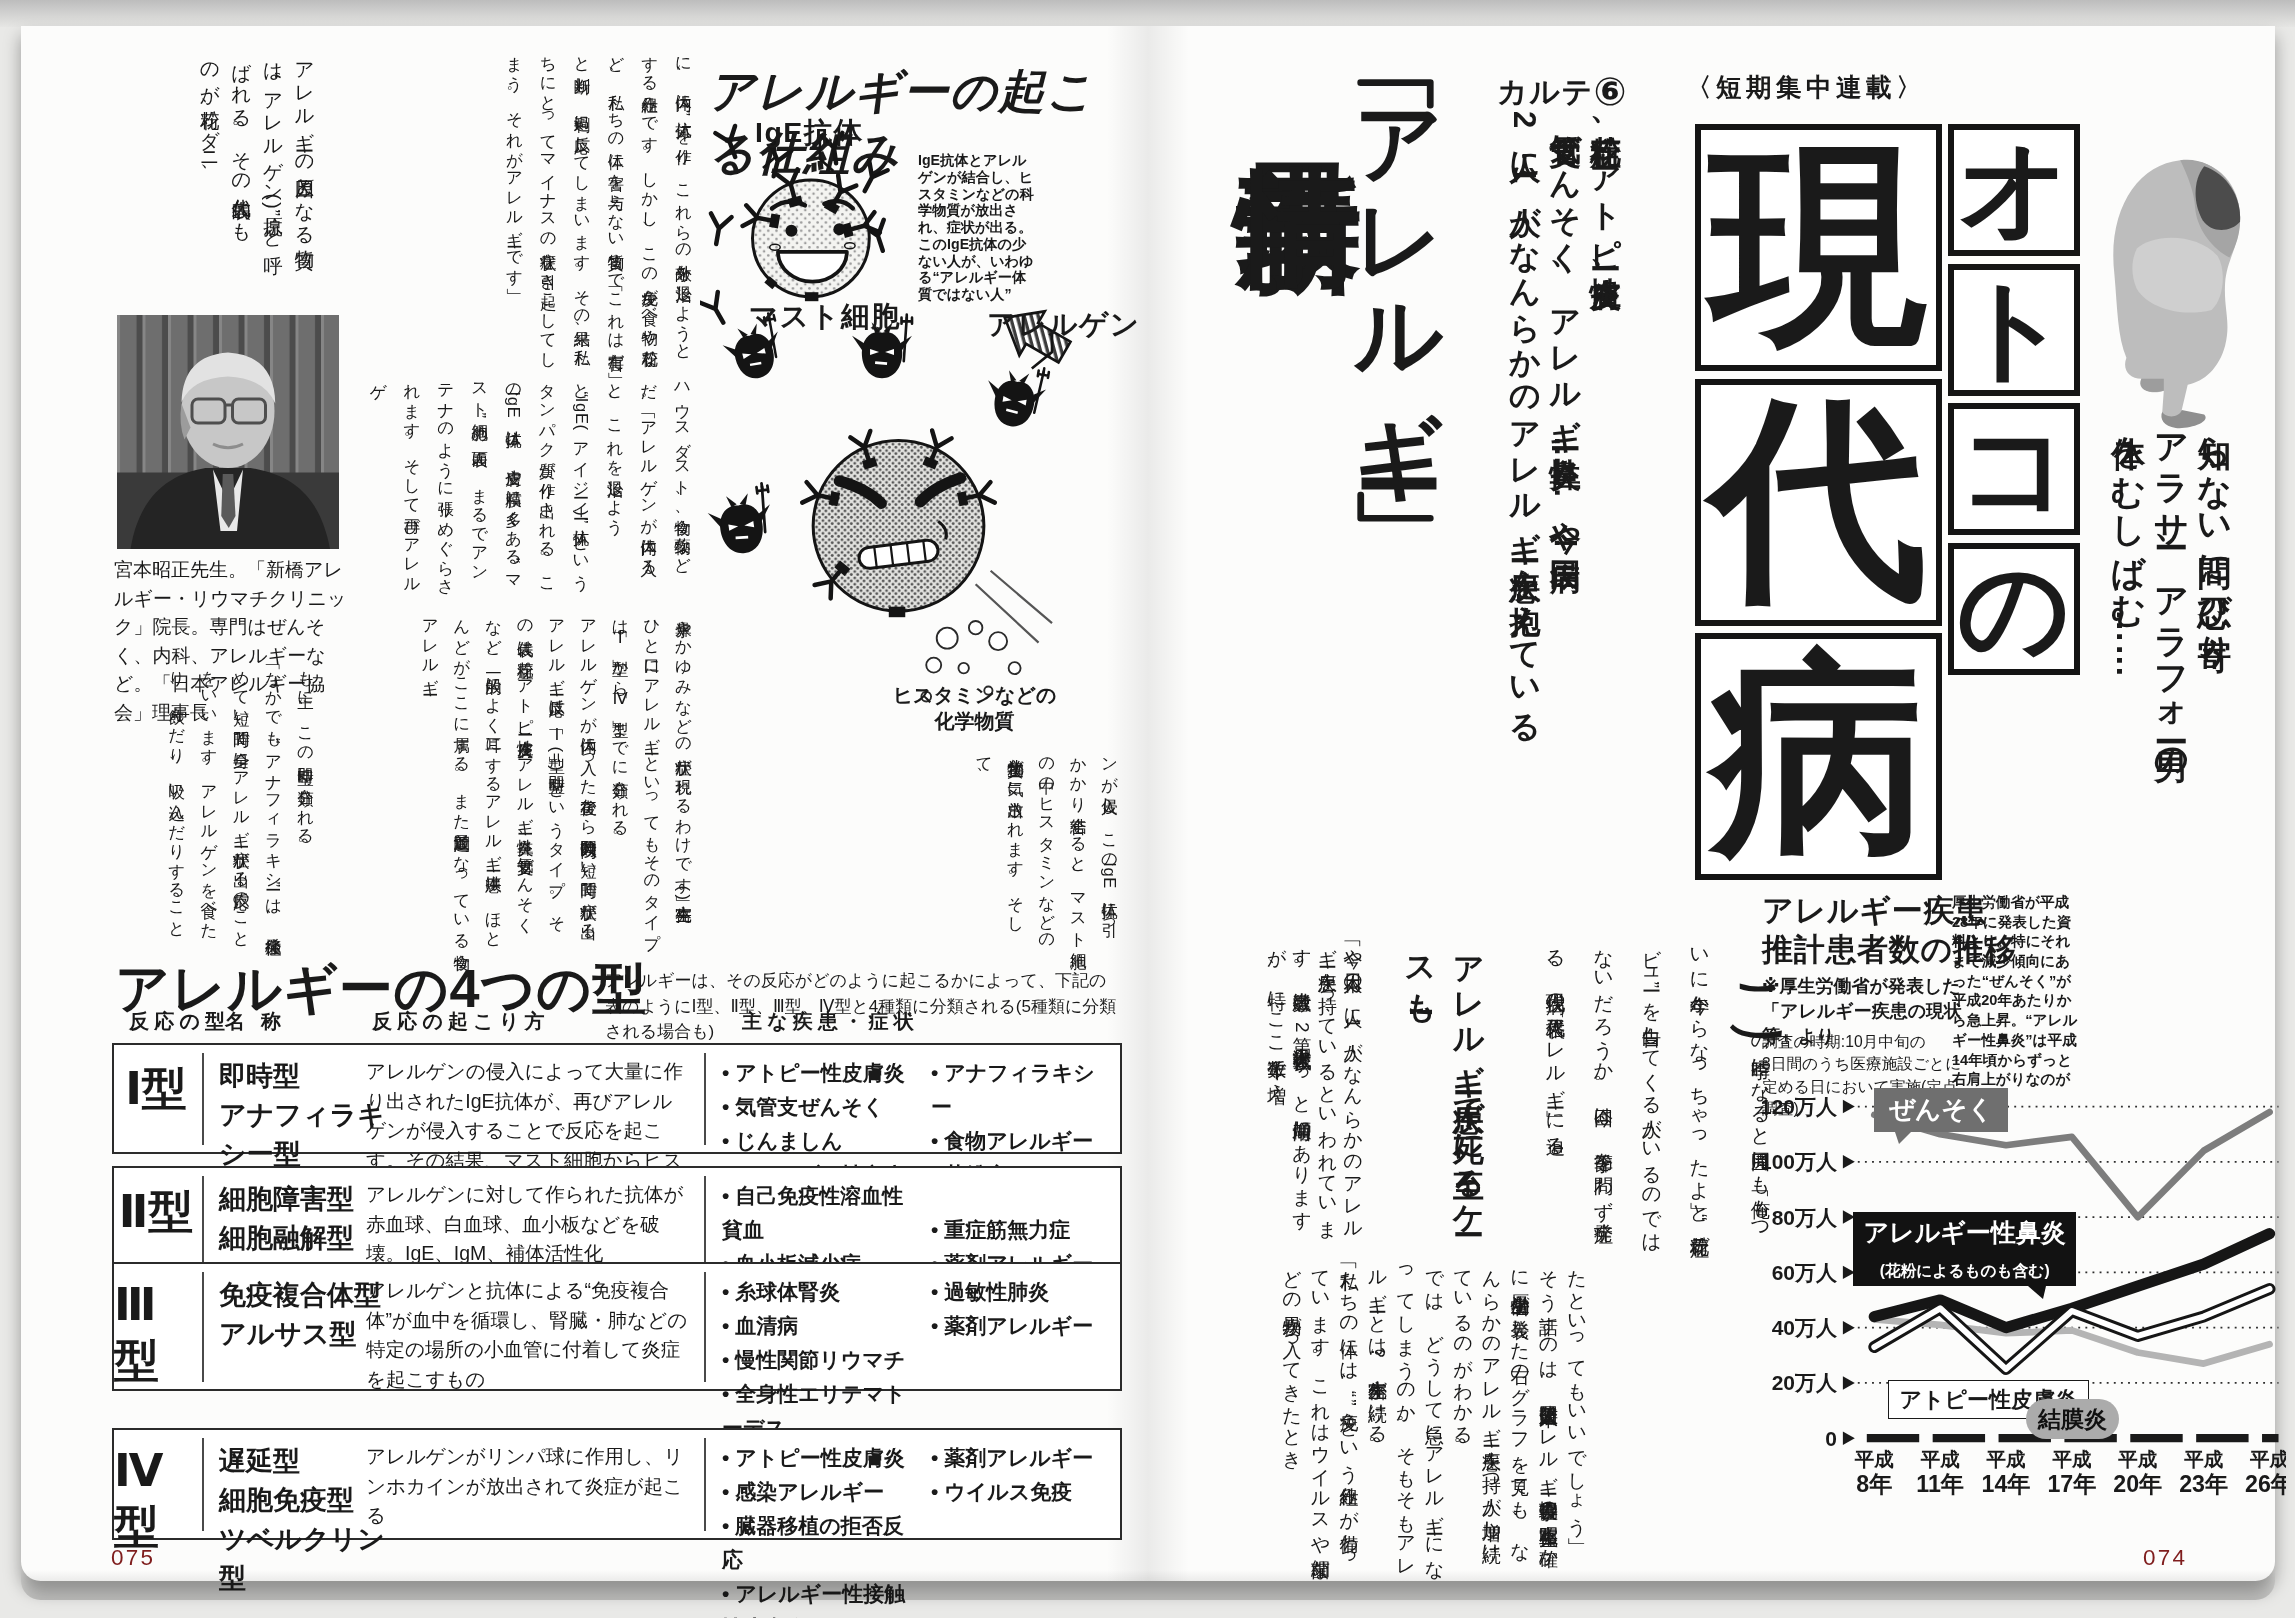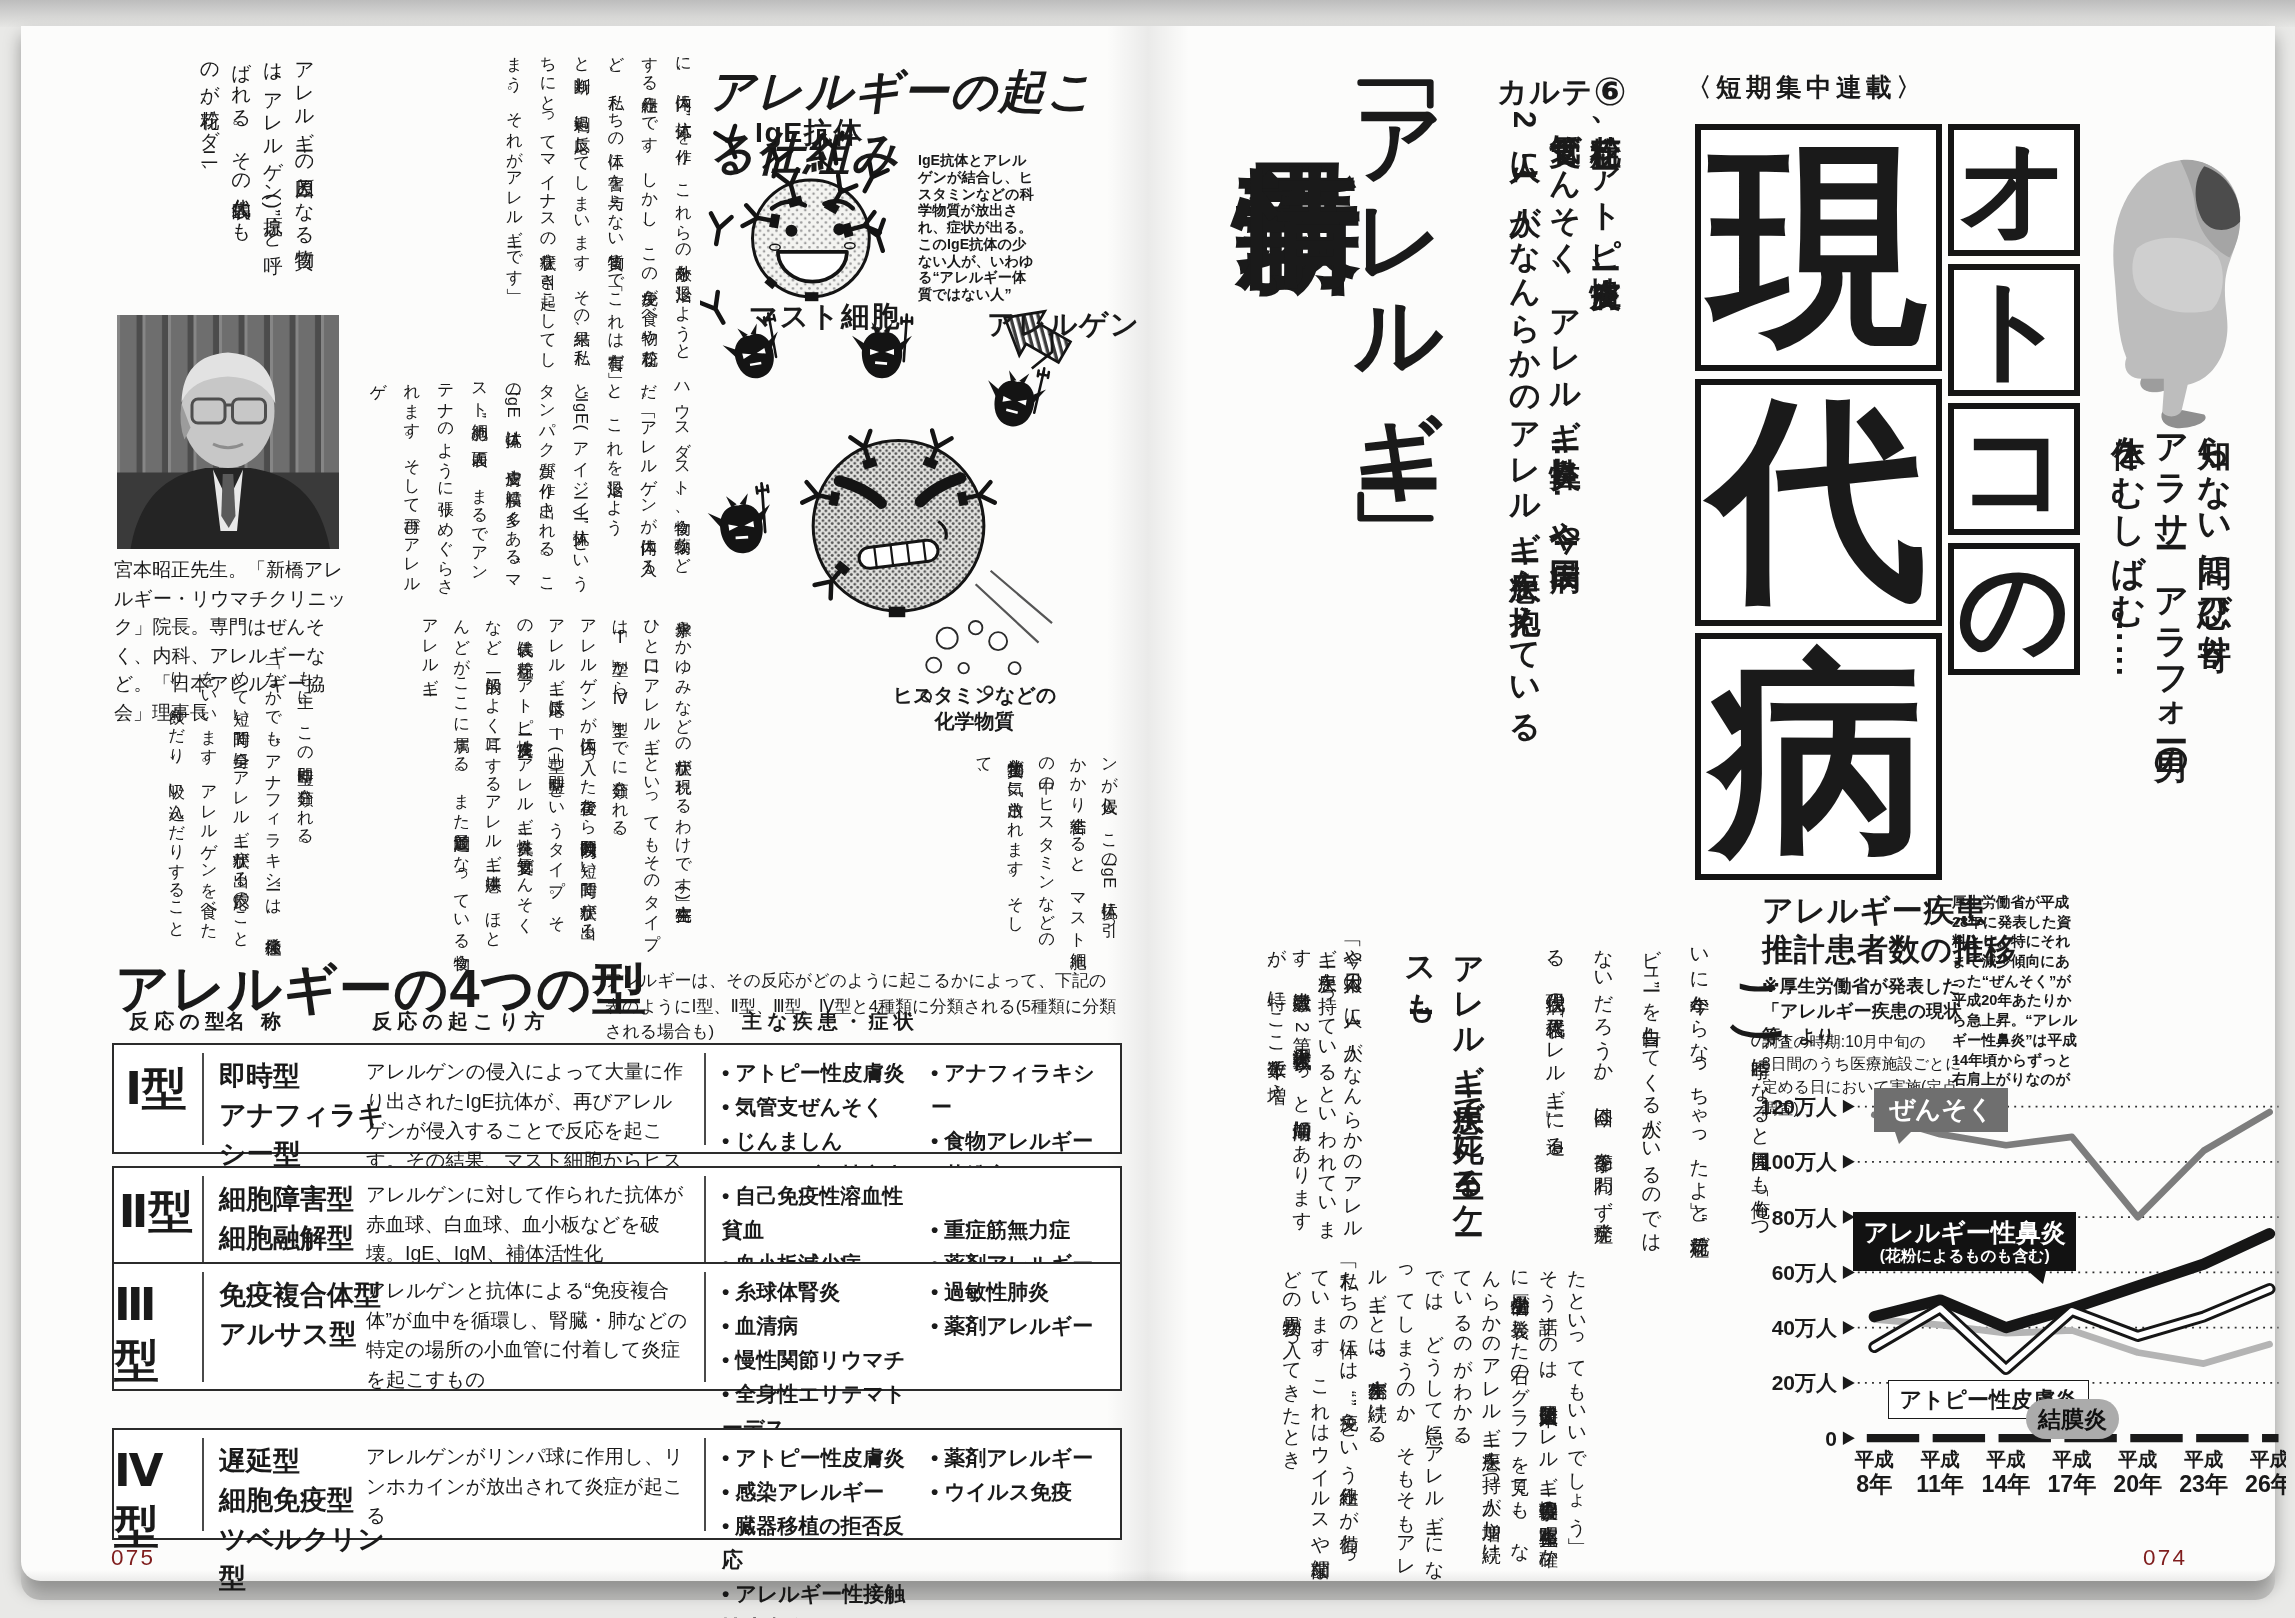--- a/index.html
+++ b/index.html
@@ -74,7 +74,7 @@
   #co-asthma:after{content:"";position:absolute;left:21px;top:100%;border:12px solid transparent;
                    border-top-color:#6f6f6f;border-left-width:4.5px;border-right-width:12px;}
   #co-rhinitis{background:#121212;color:#fff;font-size:25px;padding:6px 10.5px;line-height:1.15;}
-  #co-rhinitis .sub{font-size:15.7px;font-weight:900;display:block;}
+  #co-rhinitis .sub{font-size:15.7px;font-weight:900;display:block;margin-top:15px;}
   #co-rhinitis:after{content:"";position:absolute;right:30px;top:100%;border:13.5px solid transparent;
                    border-top-color:#121212;border-right-width:3.7px;border-left-width:15px;}
   #co-atopic{background:#fff;border:1.9px solid #1a1a1a;font-size:22px;padding:3.7px 10.5px;}

